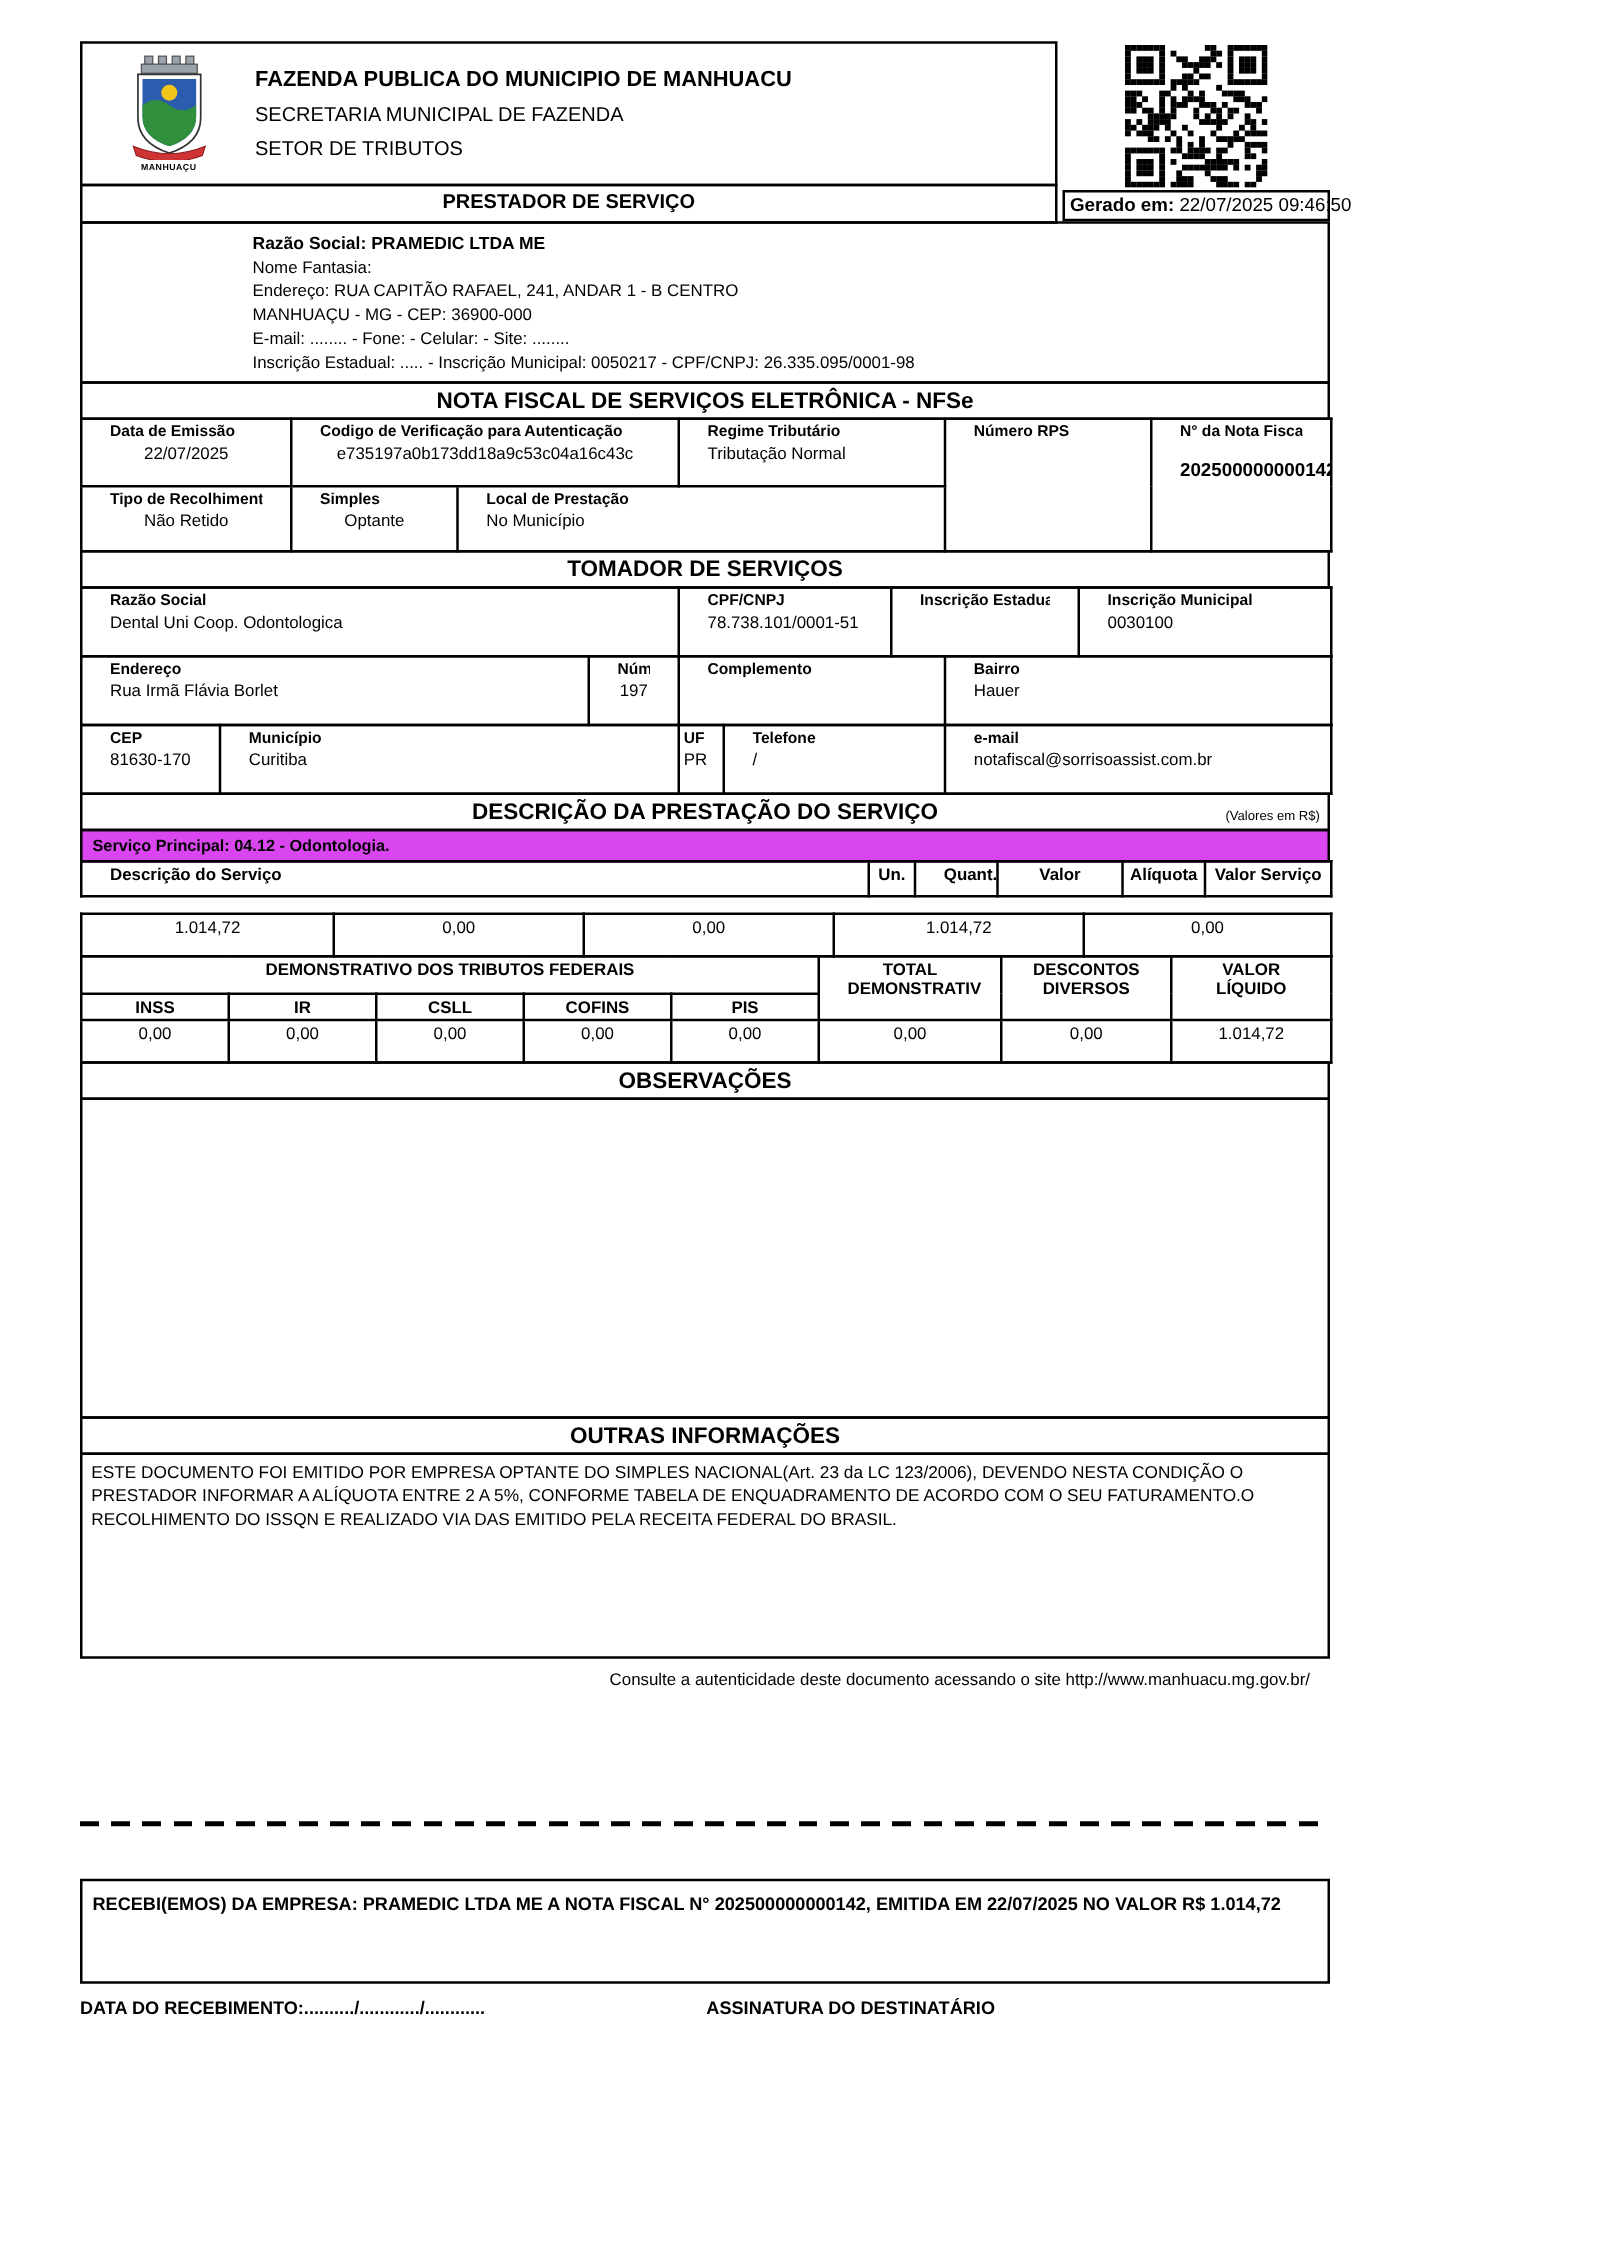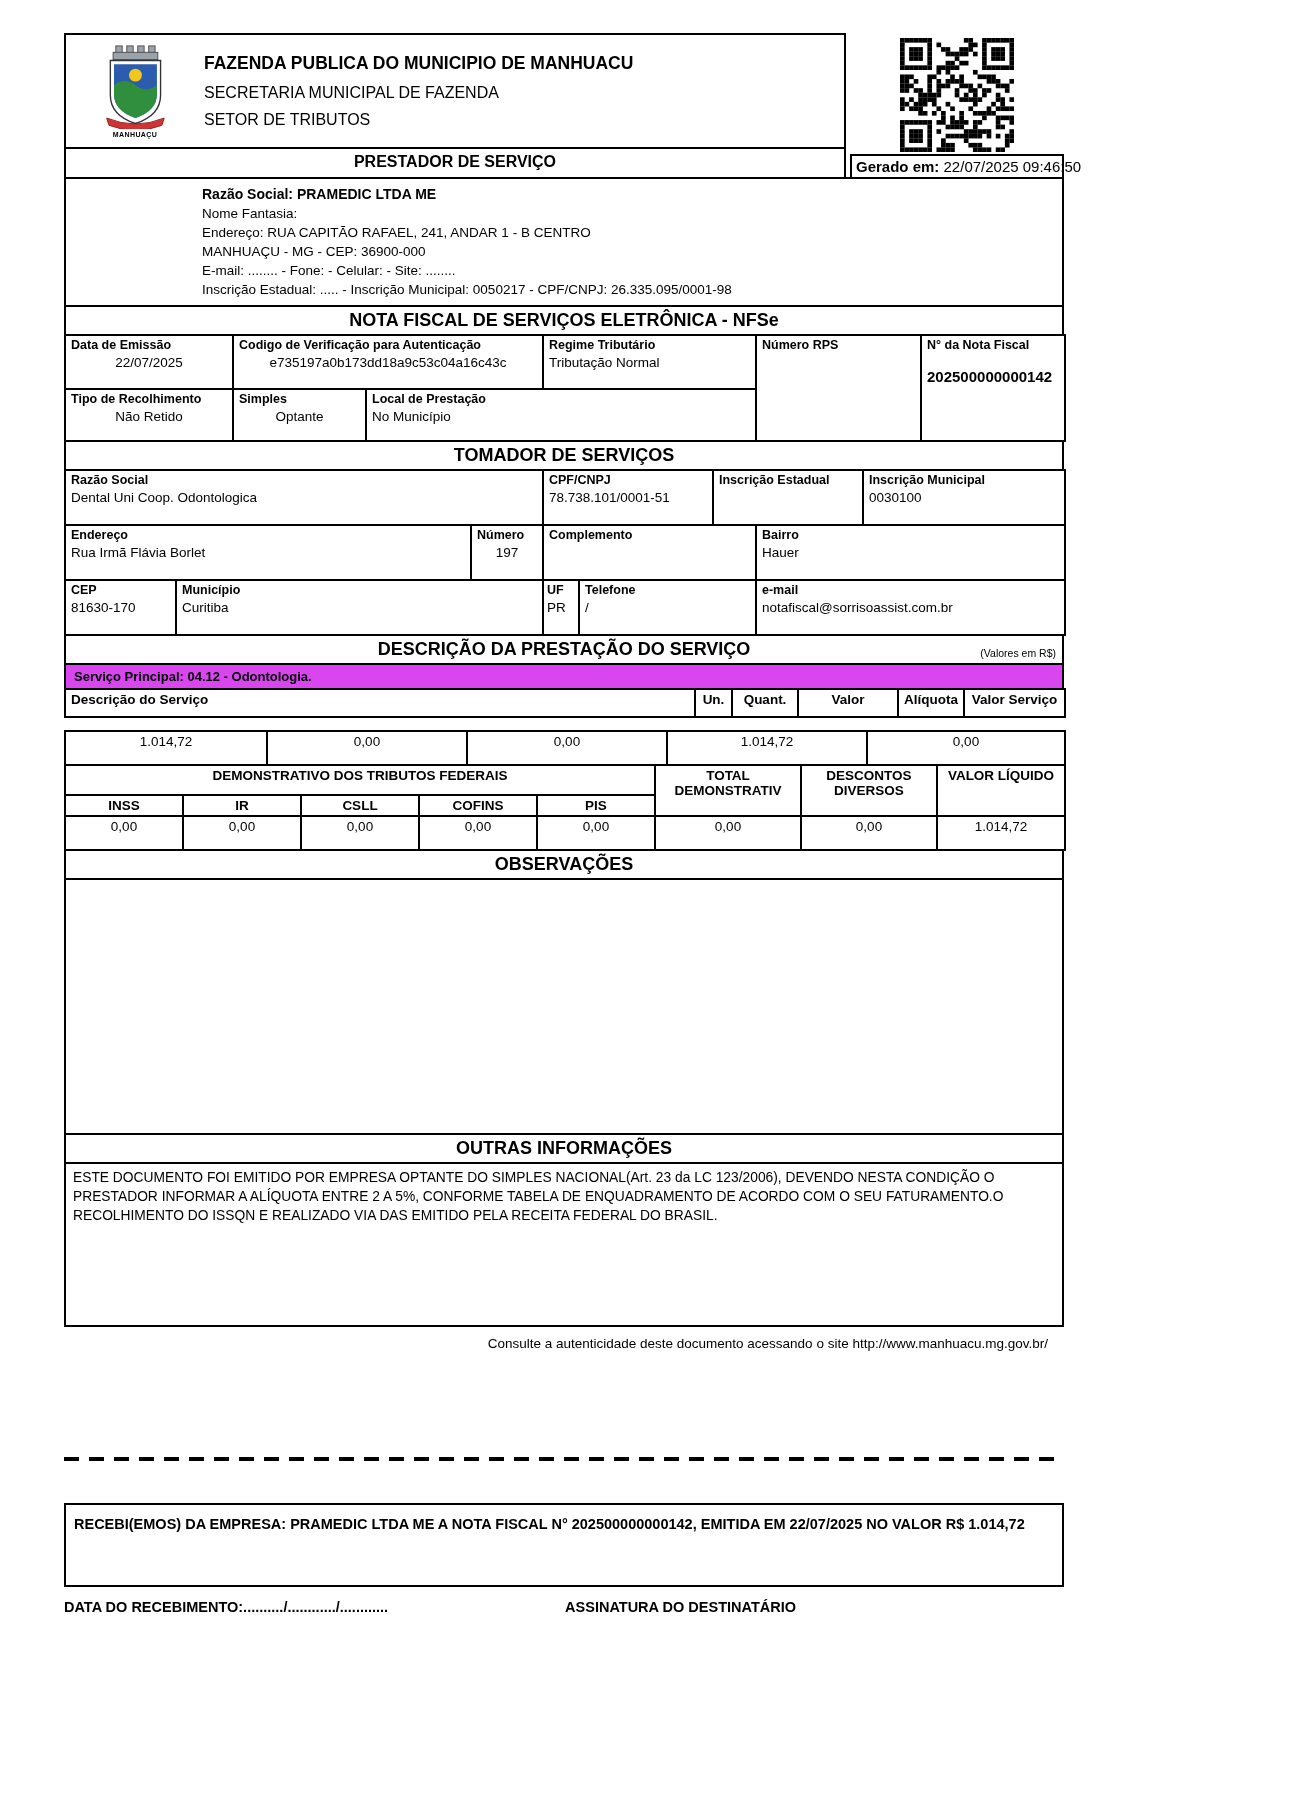--- a/index.html
+++ b/index.html
@@ -7,7 +7,7 @@
   .doc{position:absolute;left:64px;top:33px;width:1000px;}
   .b{font-weight:bold;}
   
-  .row-top{display:flex;align-items:flex-end;}
+  .row-top{display:flex;align-items:center;}
   .col-left{width:782px;}
   .col-right{width:214px;margin-left:4px;}
   .header-box{border:2px solid #000;height:112px;display:flex;align-items:center;}

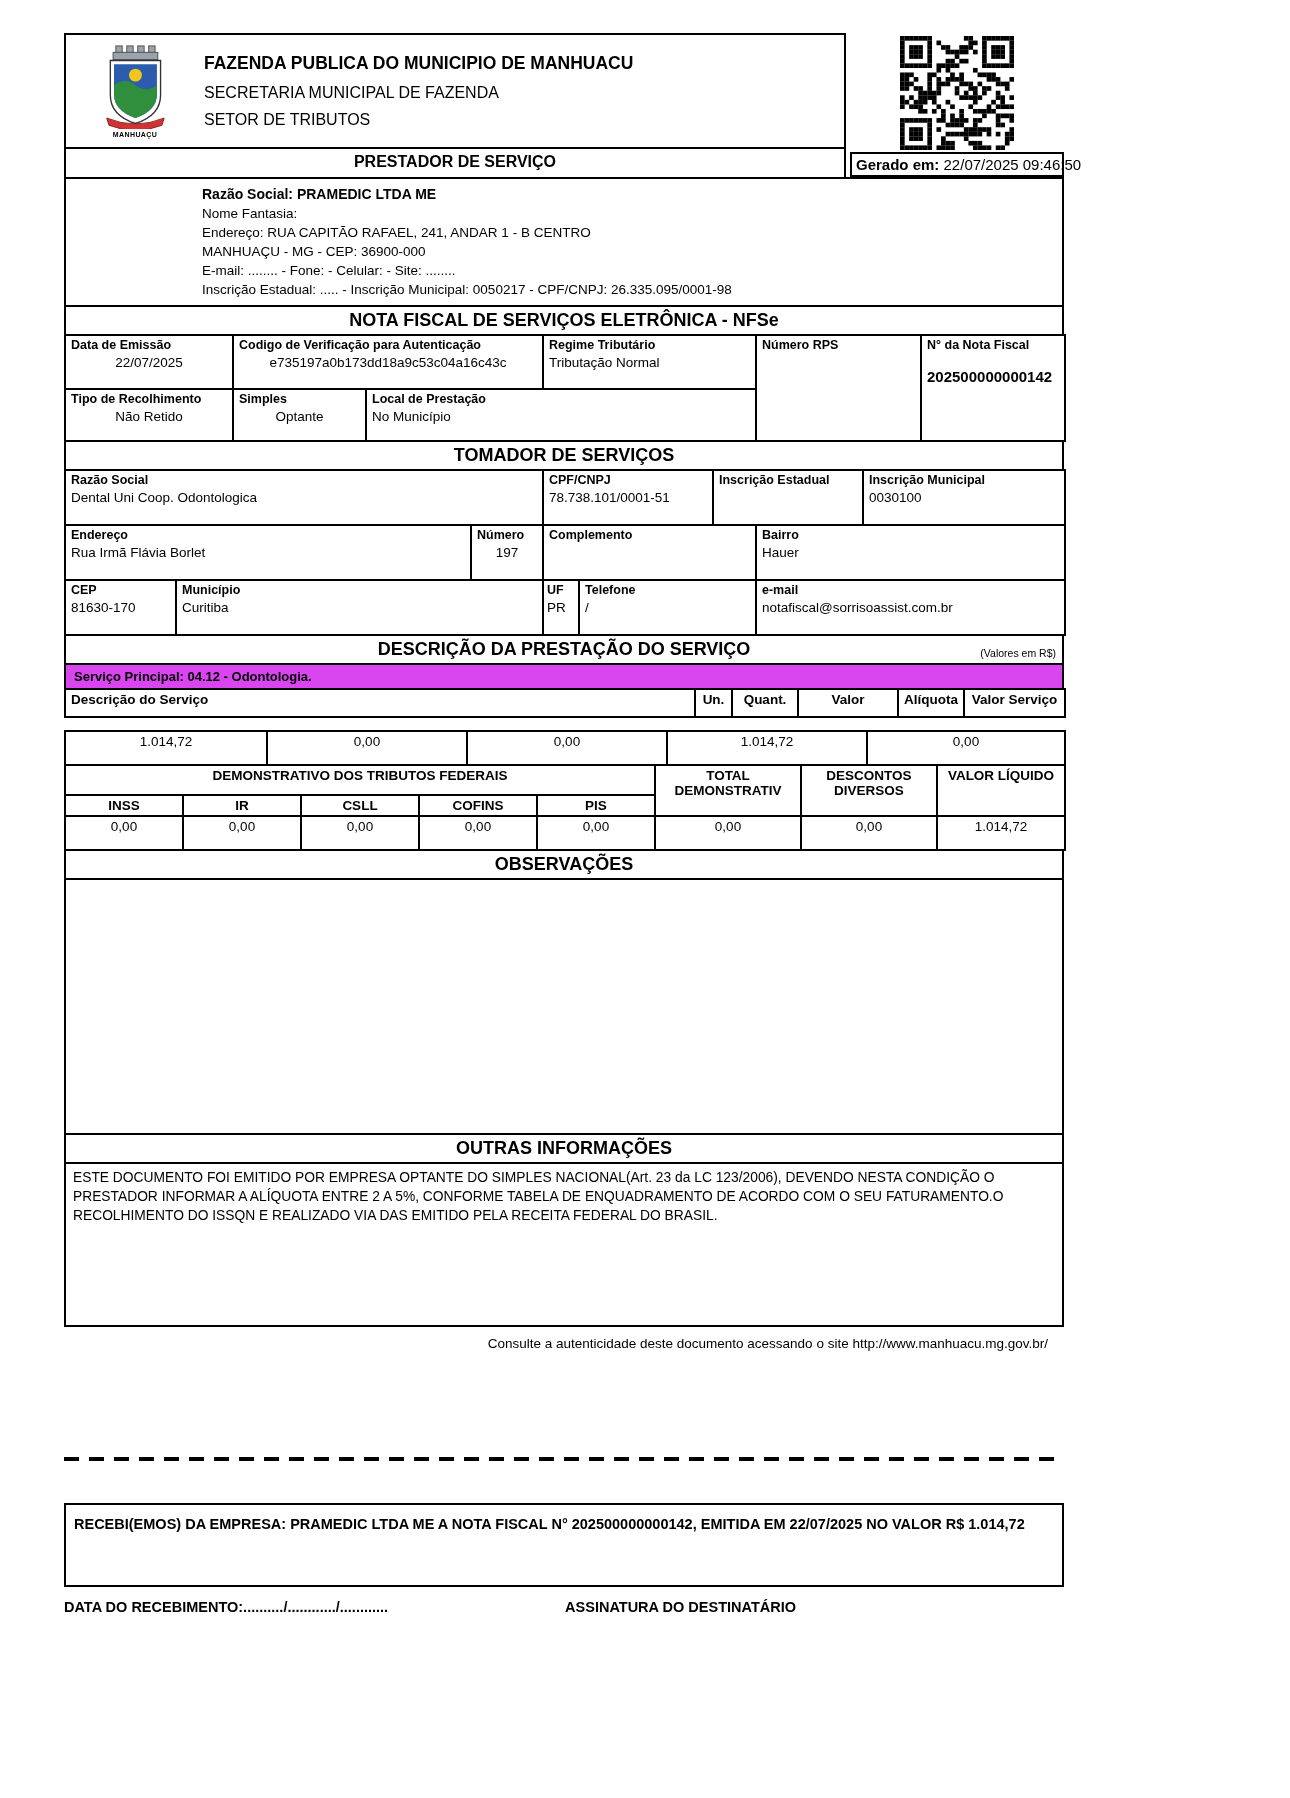--- a/index.html
+++ b/index.html
@@ -28,7 +28,7 @@
   .valores-em{position:absolute;right:6px;bottom:4px;font-size:10.5px;font-weight:normal;}
   
   table.grid{border-collapse:collapse;width:1000px;table-layout:fixed;margin-top:-2px;}
-  .grid td{border:2px solid #000;padding:2px 5px;vertical-align:top;font-size:13.5px;overflow:hidden;}
+  .grid td{border:2px solid #000;padding:2px 22px;vertical-align:top;font-size:13.5px;overflow:hidden;}
   .lbl{font-weight:bold;font-size:12.5px;white-space:nowrap;overflow:hidden;}
   .val{padding-top:3px;}
   .tc{text-align:center;}

